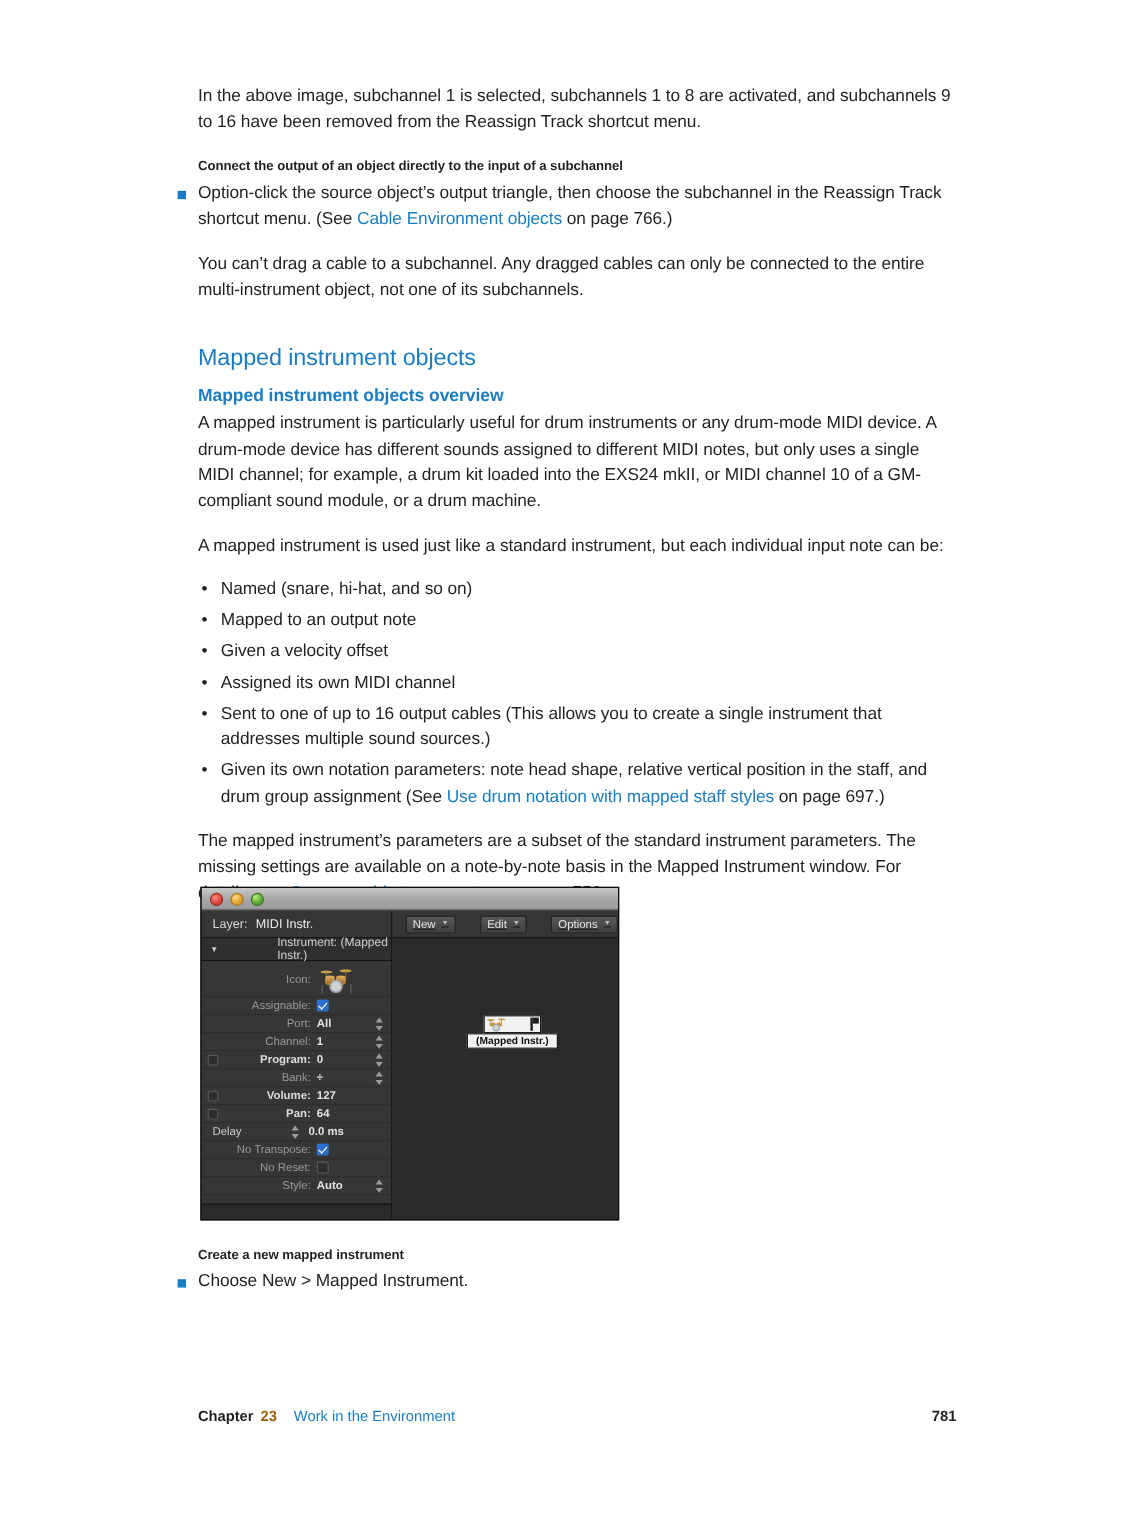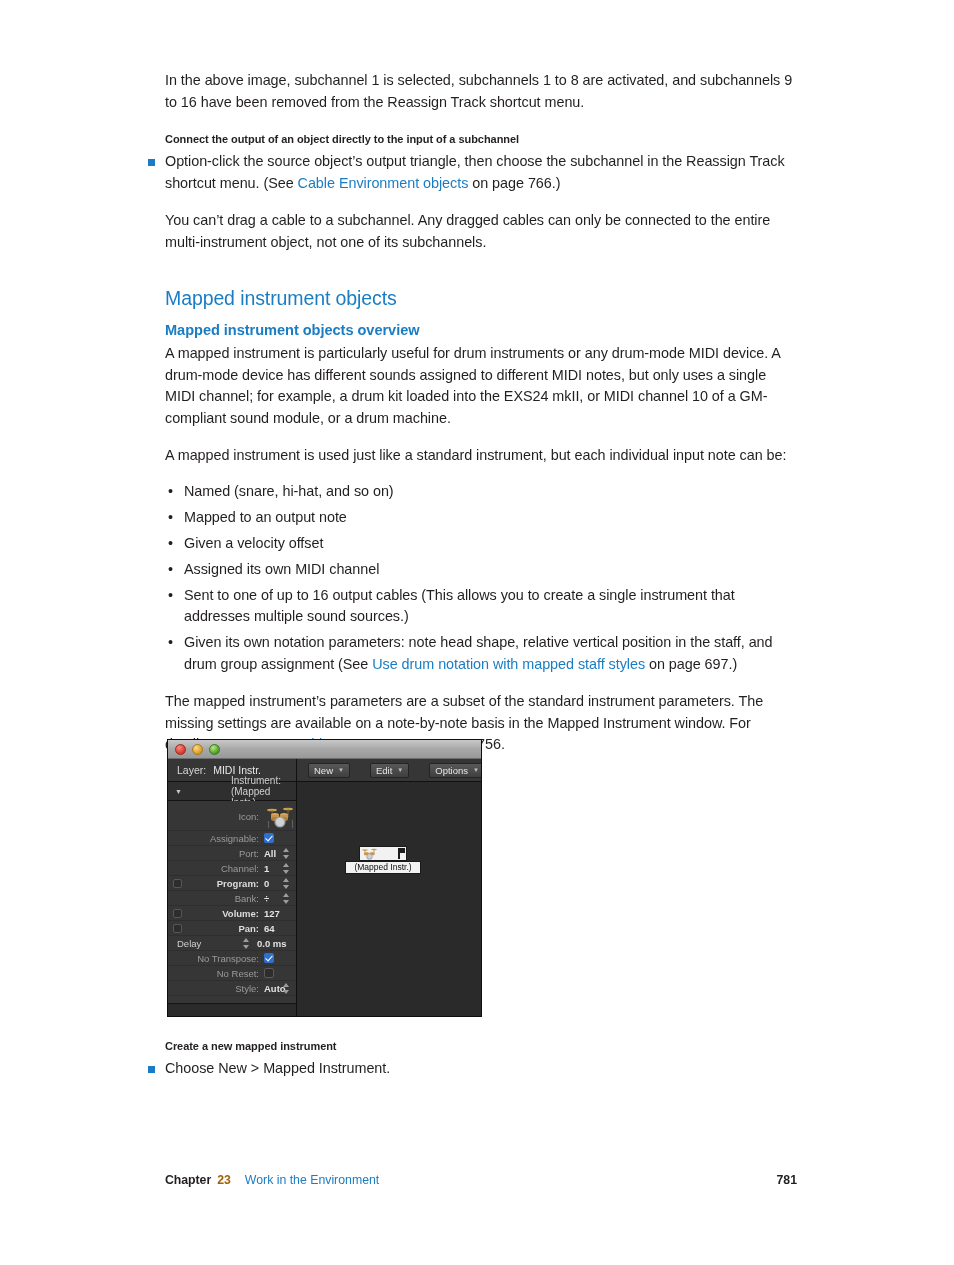--- a/index.html
+++ b/index.html
@@ -119,7 +119,7 @@
     position: absolute;
     left: 167px;
     top: 739px;
-    width: 315px;
+    width: 349px;
     height: 278px;
     background: #1c1c1c;
     font-family: "Liberation Sans", sans-serif;

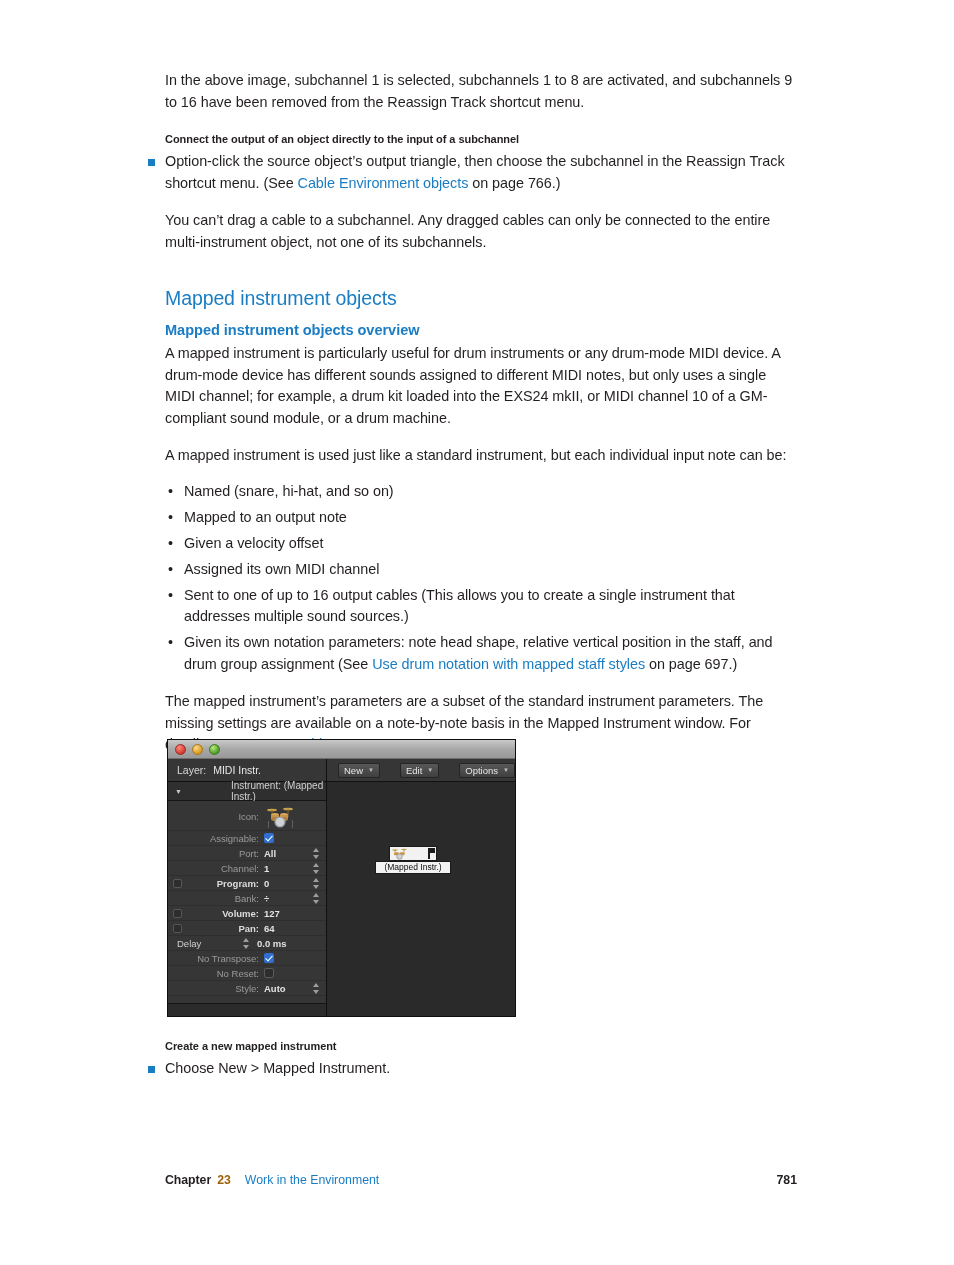--- a/index.html
+++ b/index.html
@@ -312,6 +312,7 @@
     padding-left: 11px;
     box-sizing: border-box;
     gap: 20px;
+    text-decoration: underline;
   }
   .menu-btn {
     height: 15px;

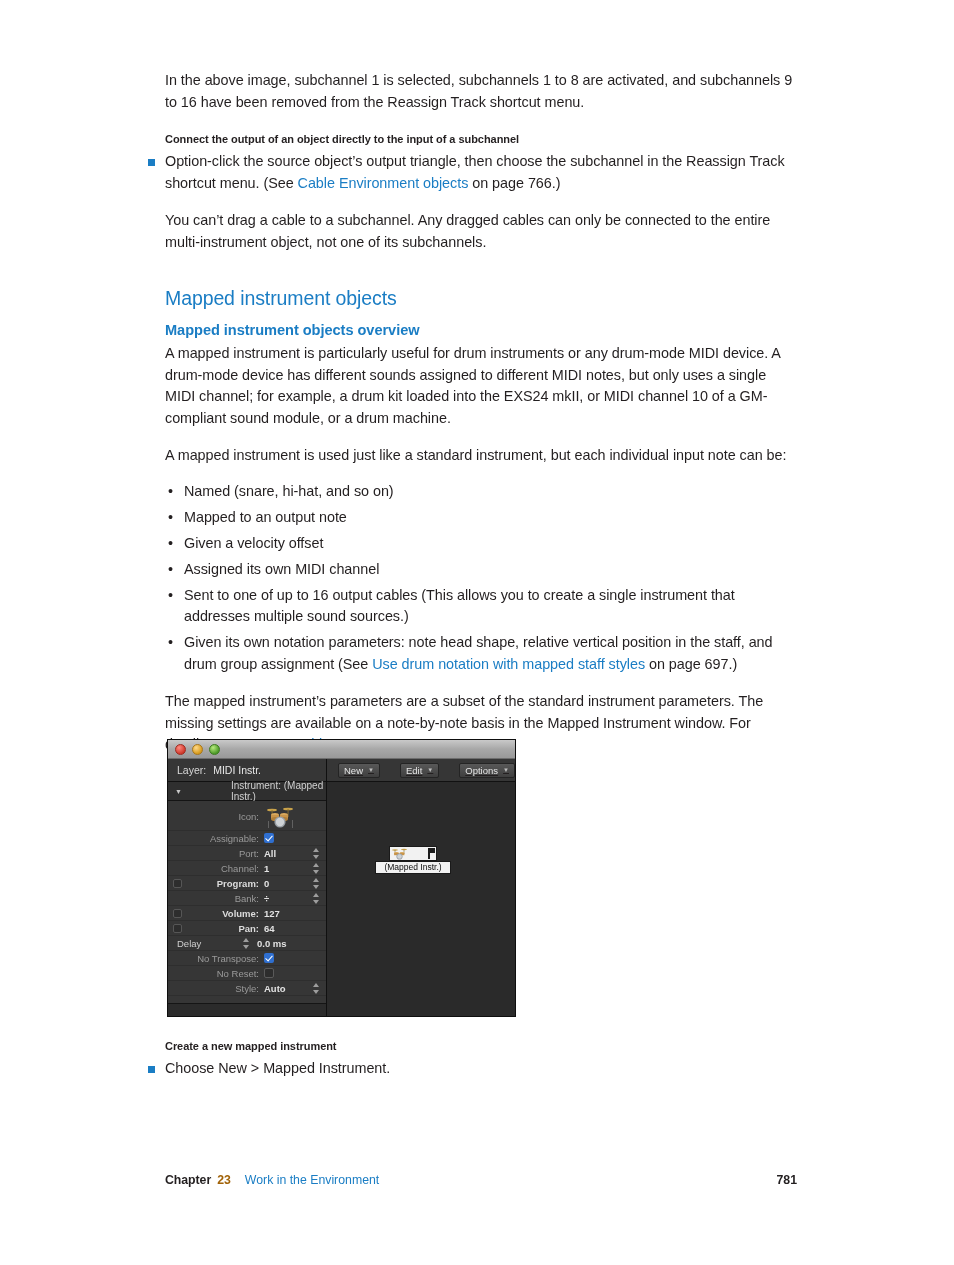--- a/index.html
+++ b/index.html
@@ -340,9 +340,10 @@
   }
   .env-object {
     position: absolute;
-    left: 62px;
+    left: 76px;
     top: 64px;
     width: 48px;
+    font-weight: bold;
   }
   .env-obj-box {
     height: 15px;

